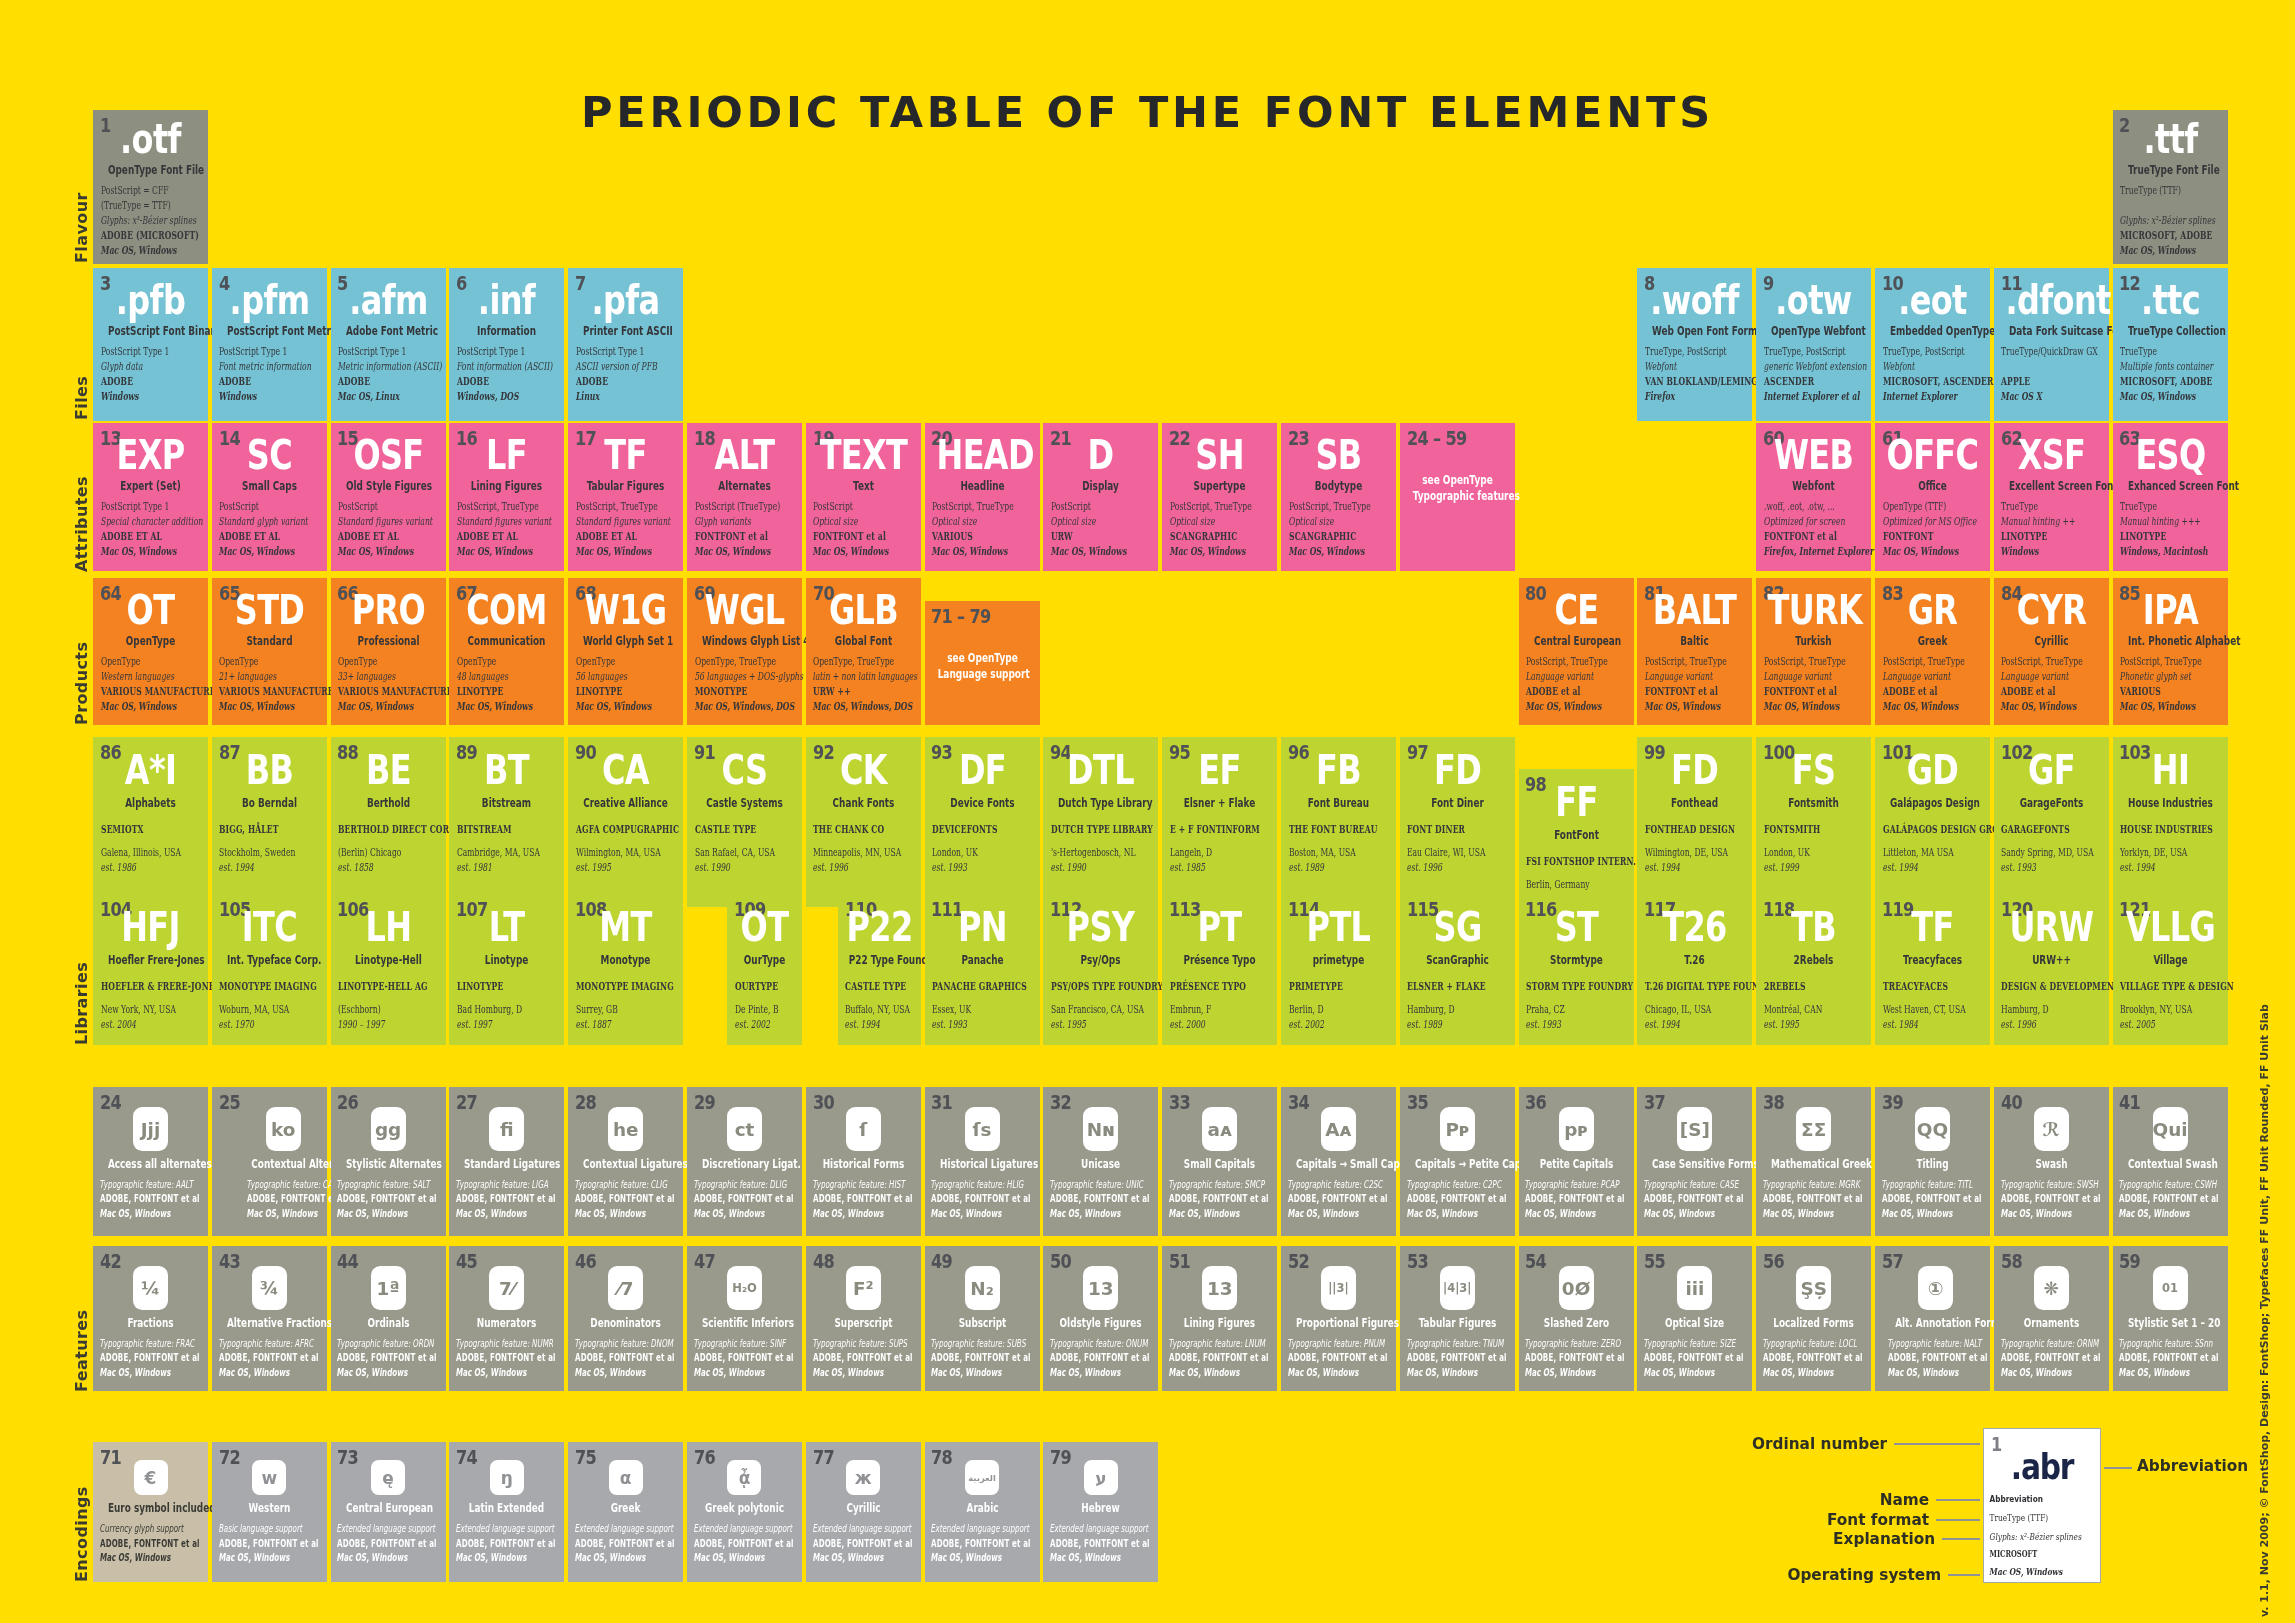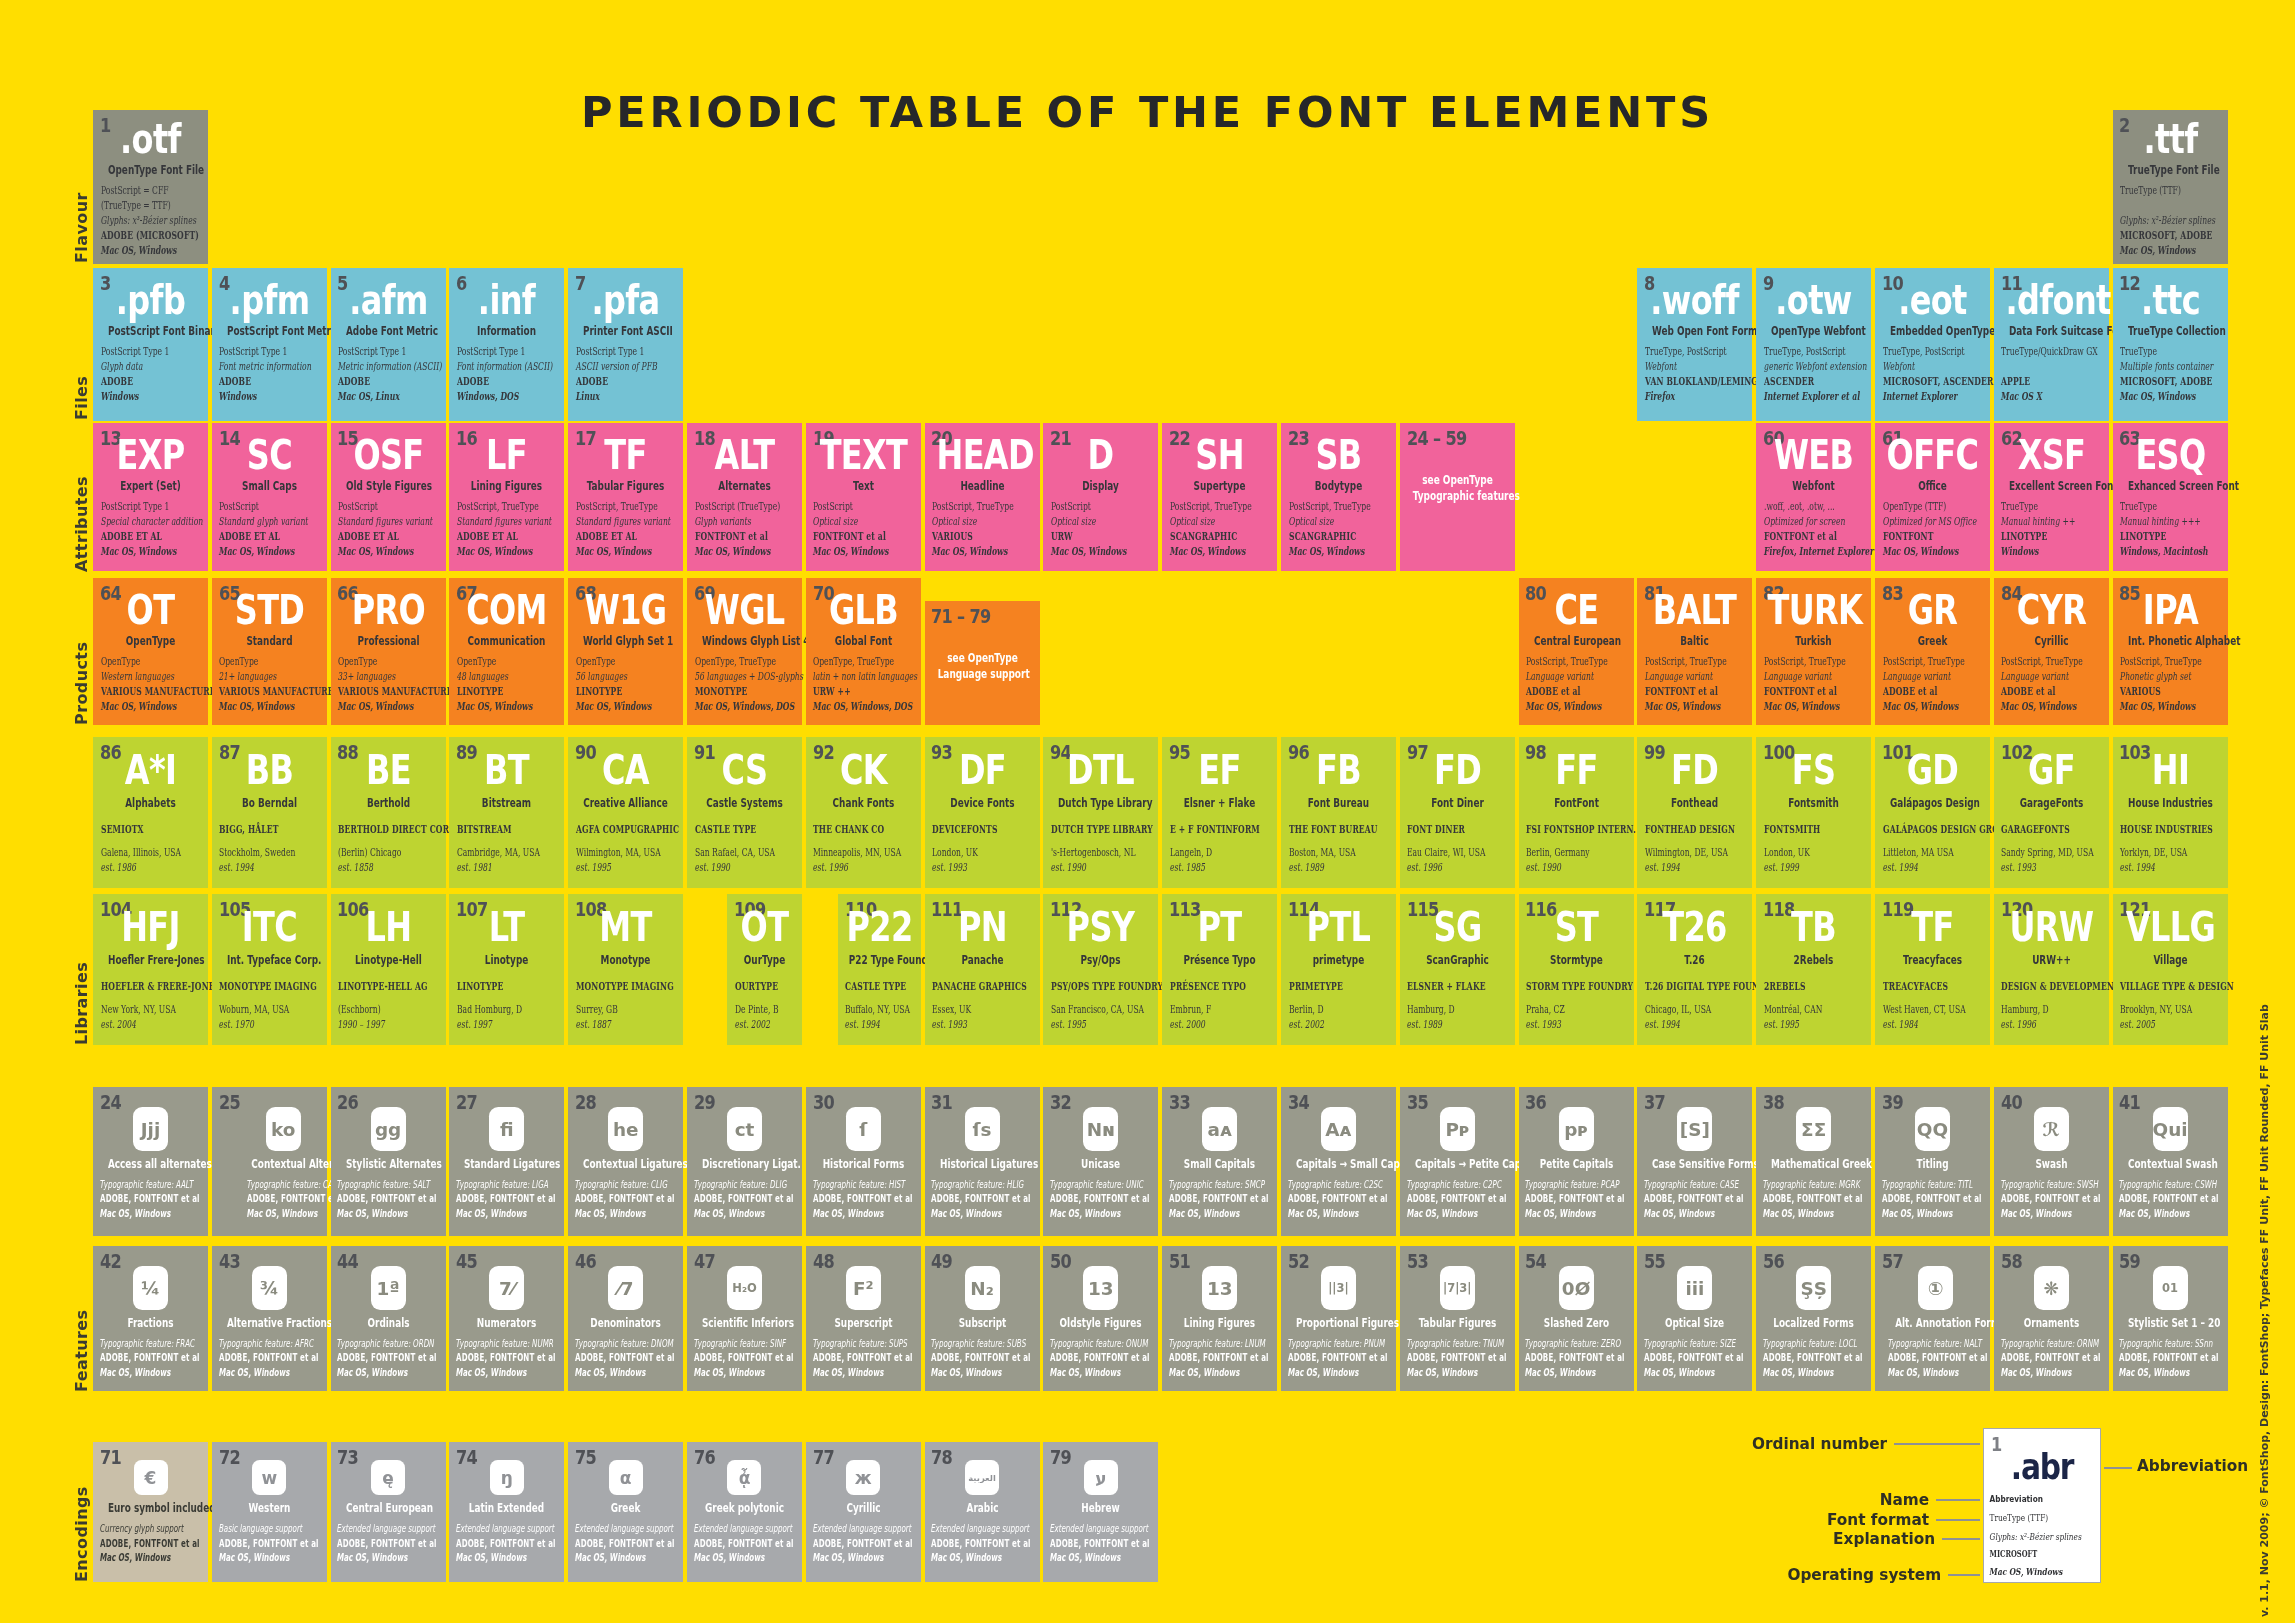--- a/index.html
+++ b/index.html
@@ -697,7 +697,7 @@
         <p class="l-est">est. 1996</p>
       </div>
     </div>
-    <div class="cell library" style="grid-column: 13;">
+    <div class="cell library" style="grid-column: 13; margin-top: 32px;">
       <div class="num">98</div>
       <div class="sym">FF</div>
       <div class="name">FontFont</div>

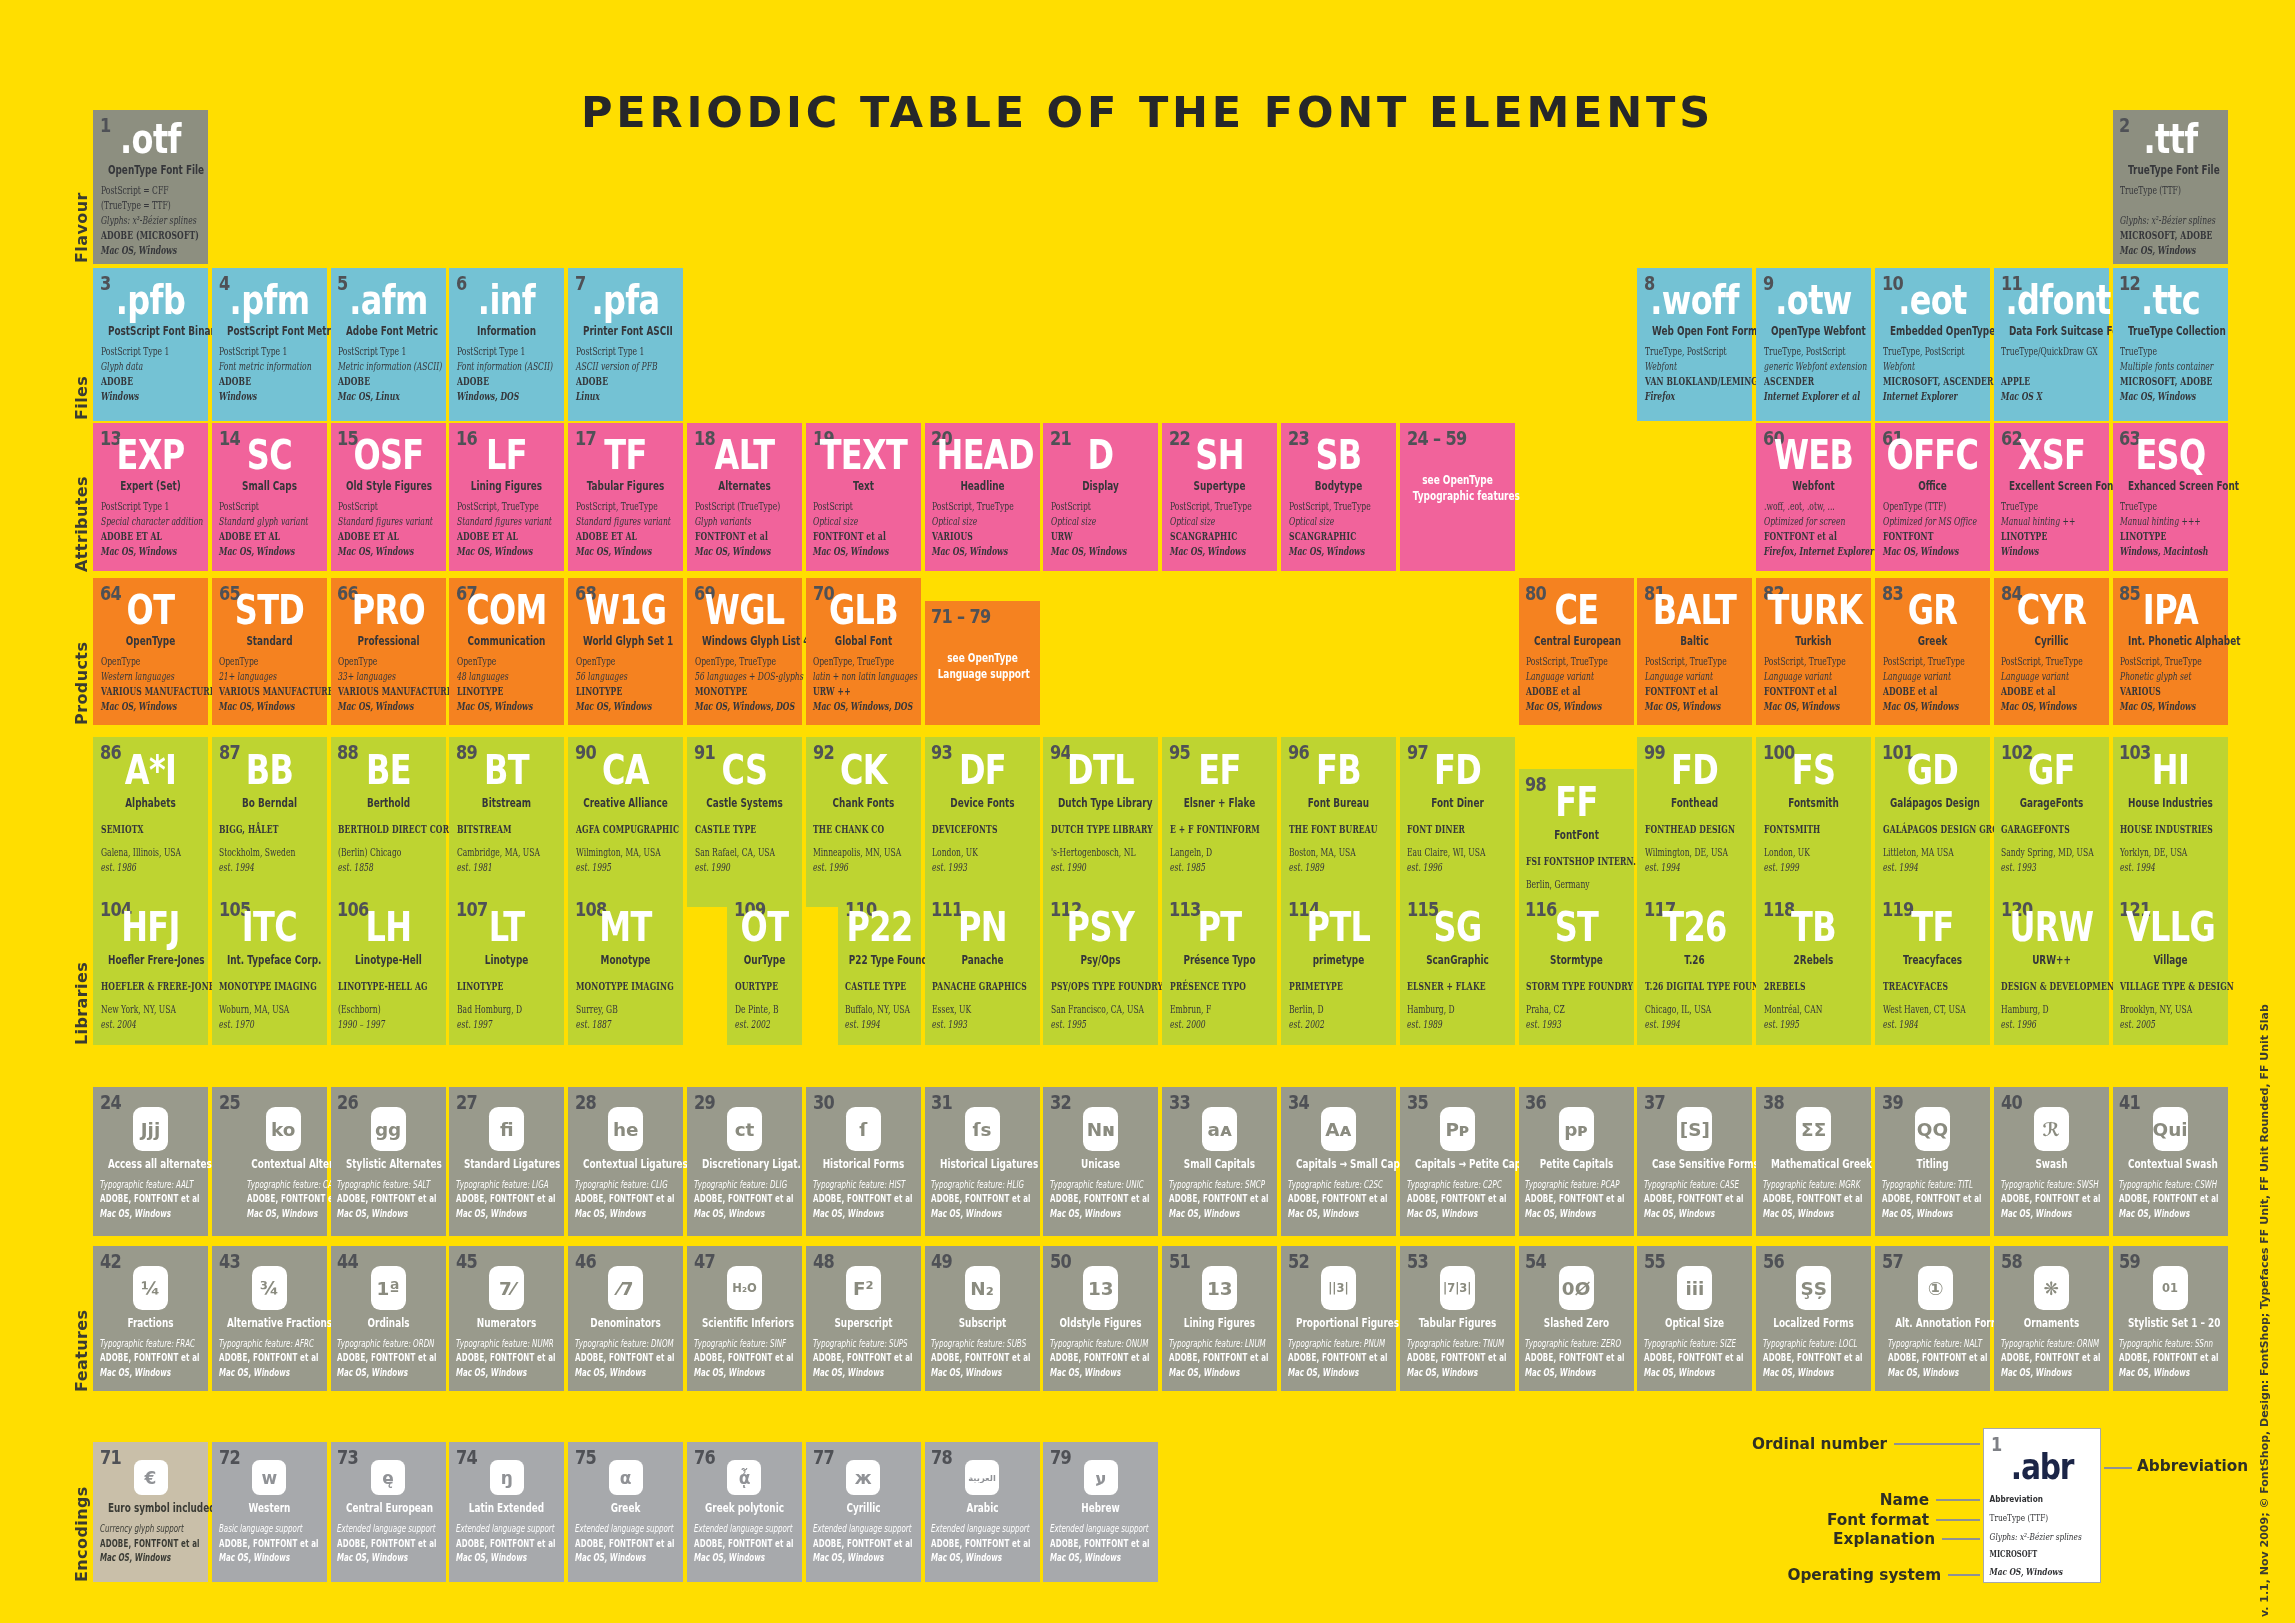--- a/index.html
+++ b/index.html
@@ -1235,7 +1235,7 @@
     </div>
     <div class="cell feature" style="grid-column: 12;">
       <div class="num">53</div>
-      <div class="glyphbox gs-s">|7|3|</div>
+      <div class="glyphbox gs-s">|4|3|</div>
       <div class="name">Tabular Figures</div>
       <div class="lines">
         <p class="l-feat">Typographic feature: TNUM</p>

